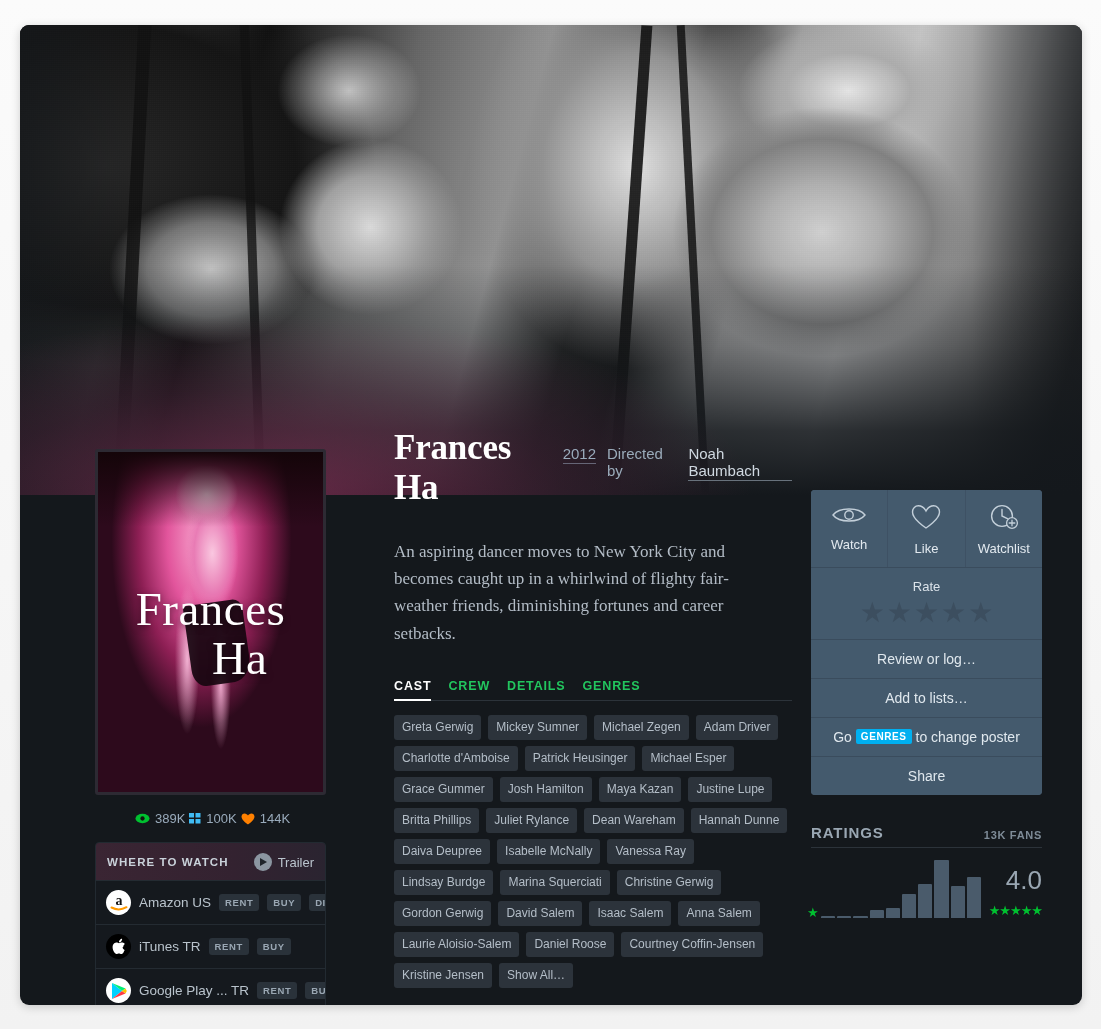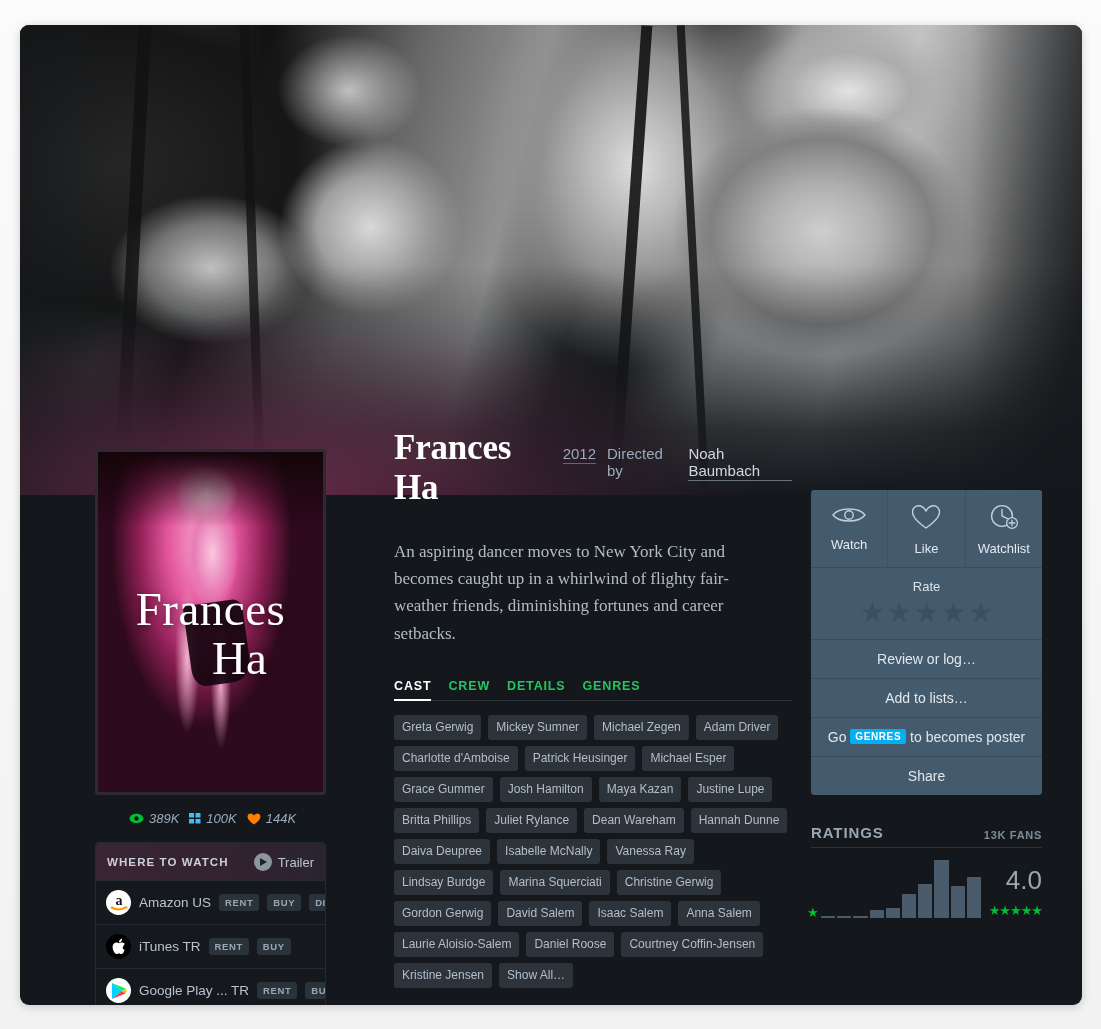--- a/index.html
+++ b/index.html
@@ -393,7 +393,7 @@
           <div class="actbtn">
             <span>Go</span>
             <span class="patron">GENRES</span>
-            <span>to becomes poster</span>
+            <span>to change poster</span>
           </div>
           <div class="actbtn">Share</div>
         </div>

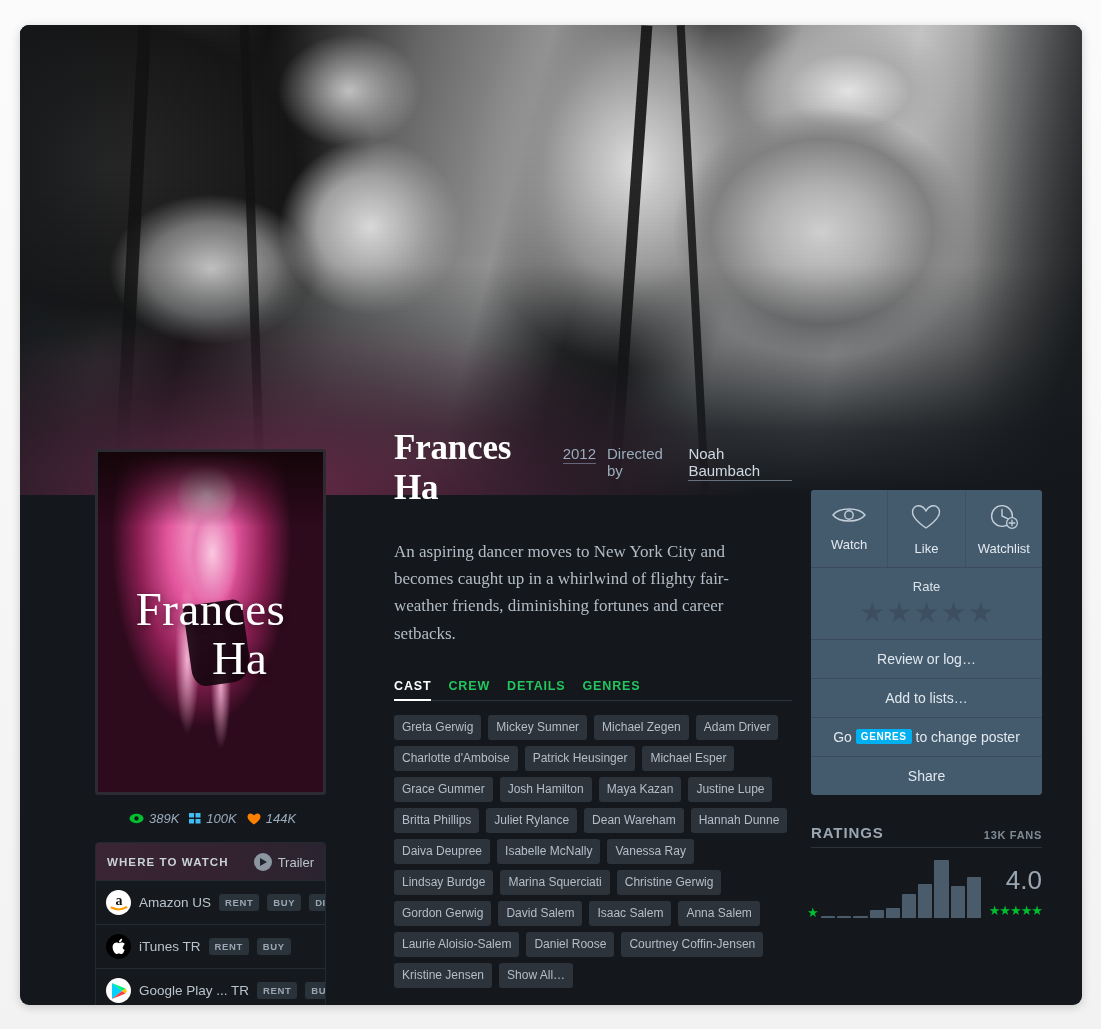--- a/index.html
+++ b/index.html
@@ -108,8 +108,8 @@
   .poster-title .l1 { display:block; font-size: 47px; letter-spacing: .5px; }
   .poster-title .l2 { display:block; font-size: 47px; margin-left: 58px; margin-top: 6px; }
 
-  #stats { display:flex; align-items:flex-start; justify-content:center; gap:10px;
-    margin-top: 16px; font-size: 13px; color: #99aabb; font-style: italic; }
+  #stats { display:flex; align-items:flex-start; justify-content:center; gap:4px;
+    margin-top: 16px; font-size: 13px; color: #99aabb; }
   #stats .st { display:flex; align-items:center; gap:5px; }
 
   #watchbox { margin-top: 16px; width: 231px; border-radius:4px; overflow:hidden;

